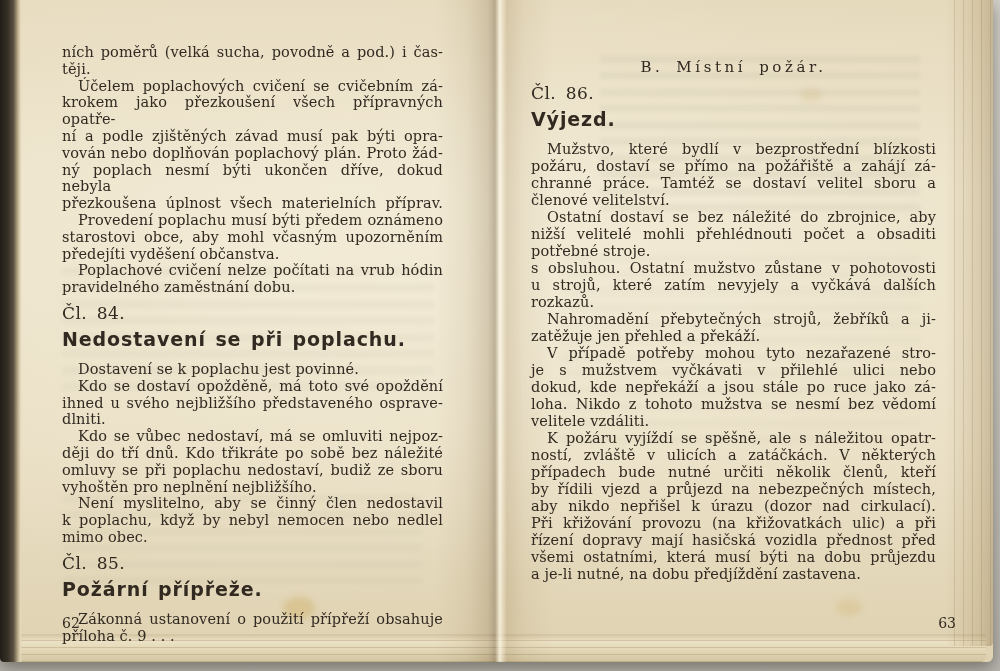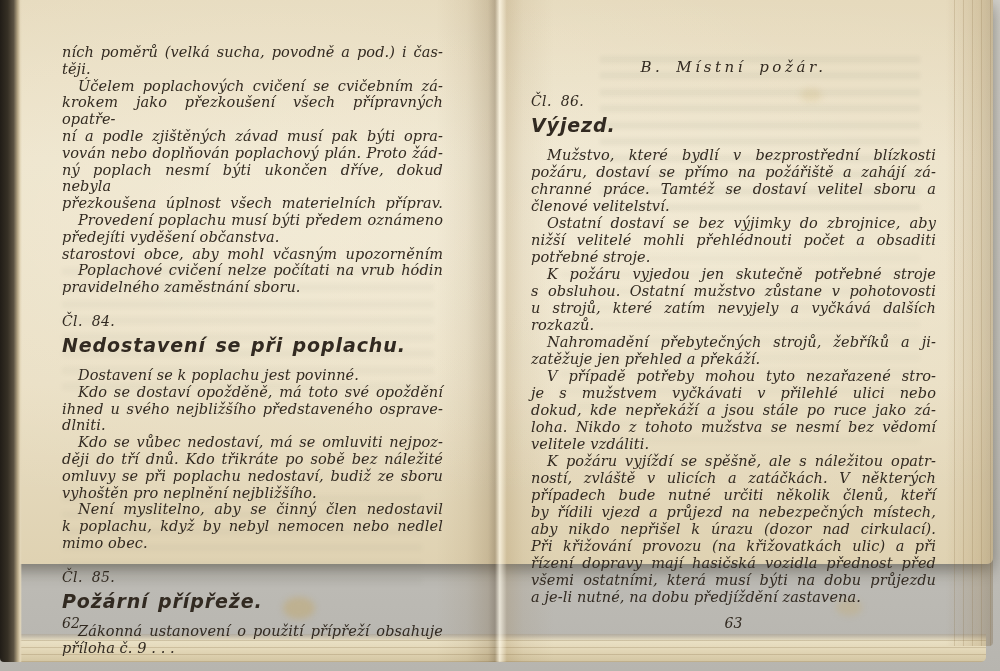--- a/index.html
+++ b/index.html
@@ -16,14 +16,13 @@
   
   #book {
     position: absolute; left: 0; top: 0;
-    width: 993px; height: 564px;
+    width: 993px; height: 662px;
     background:
       radial-gradient(ellipse at 28% 38%, rgba(255,252,240,0.30), rgba(255,252,240,0) 62%),
       radial-gradient(ellipse at 72% 45%, rgba(255,252,240,0.22), rgba(255,252,240,0) 60%),
       linear-gradient(180deg, #e6dabd 0%, #ece2c9 28%, #e9dec3 68%, #dfd2b2 100%);
     border-radius: 0 0 6px 4px;
     box-shadow: 0 6px 16px rgba(40,35,22,0.45);
-    font-style: italic;
   }
   
   #spine-edge {

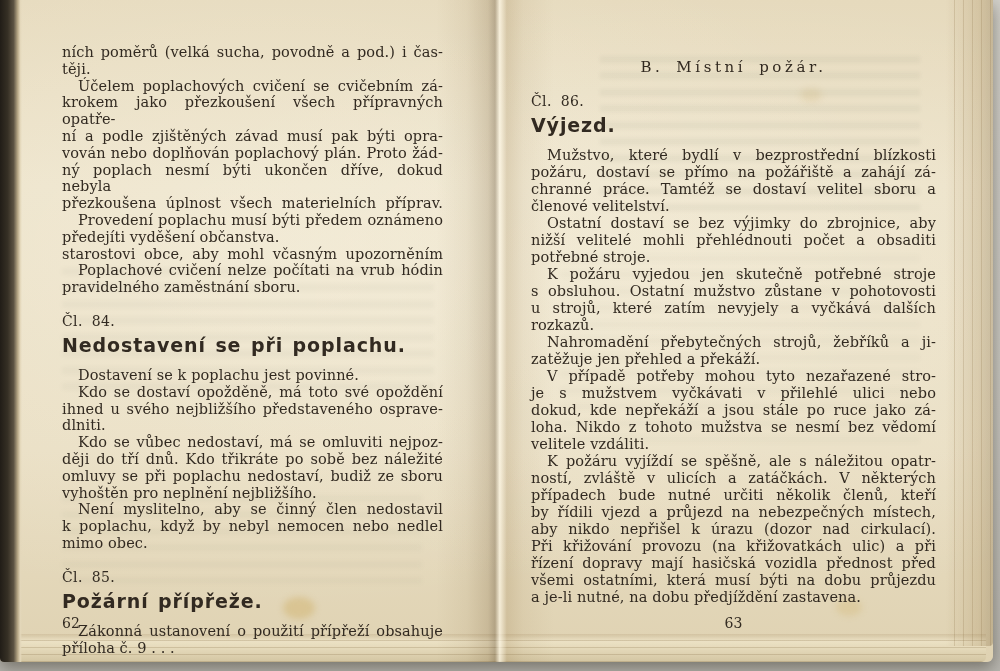--- a/index.html
+++ b/index.html
@@ -100,8 +100,8 @@
   .paragraph   { margin: 0; }
 
   .article {
-    margin: 17px 0 0 0;
-    font-size: 14px;
+    margin: 7px 0 0 0;
+    font-size: 17px;
     letter-spacing: 0.4px;
     word-spacing: 4px;
   }

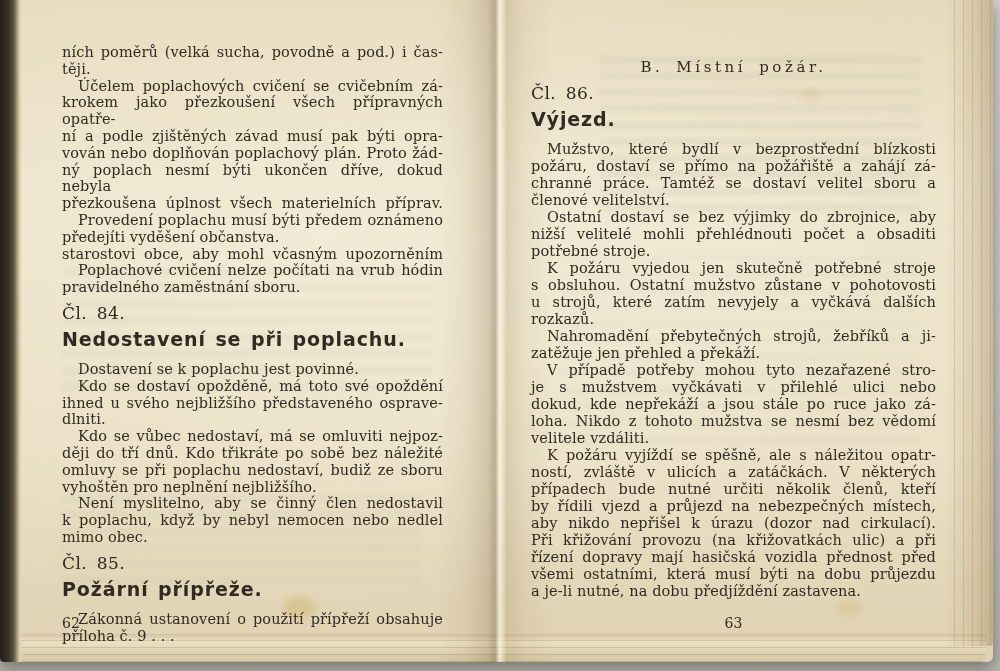--- a/index.html
+++ b/index.html
@@ -231,7 +231,7 @@
             <div class="line last">členové velitelství.</div>
           </div>
           <div class="paragraph">
-            <div class="line indent">Ostatní dostaví se bez výjimky do zbrojnice, aby</div>
+            <div class="line indent">Ostatní dostaví se bez náležité do zbrojnice, aby</div>
             <div class="line">nižší velitelé mohli přehlédnouti počet a obsaditi</div>
             <div class="line last">potřebné stroje.</div>
           </div>

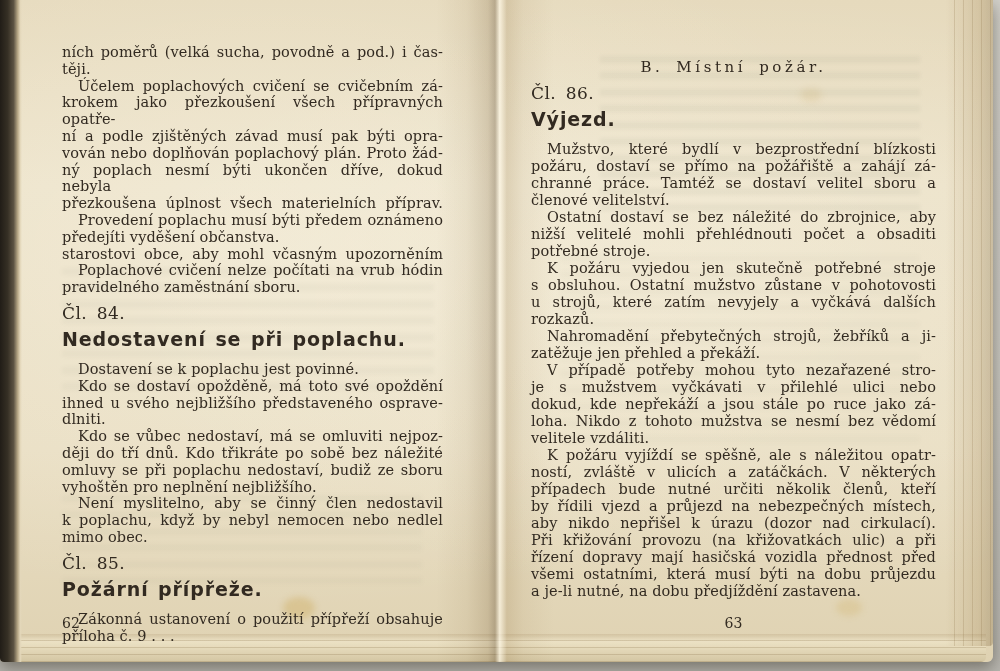--- a/index.html
+++ b/index.html
@@ -183,8 +183,8 @@
         </div>
         <div class="paragraph">
           <div class="line indent">Provedení poplachu musí býti předem oznámeno</div>
+          <div class="line">starostovi obce, aby mohl včasným upozorněním</div>
           <div class="line last">předejíti vyděšení občanstva.</div>
-          <div class="line">starostovi obce, aby mohl včasným upozorněním</div>
         </div>
         <div class="paragraph">
           <div class="line indent">Poplachové cvičení nelze počítati na vrub hódin</div>

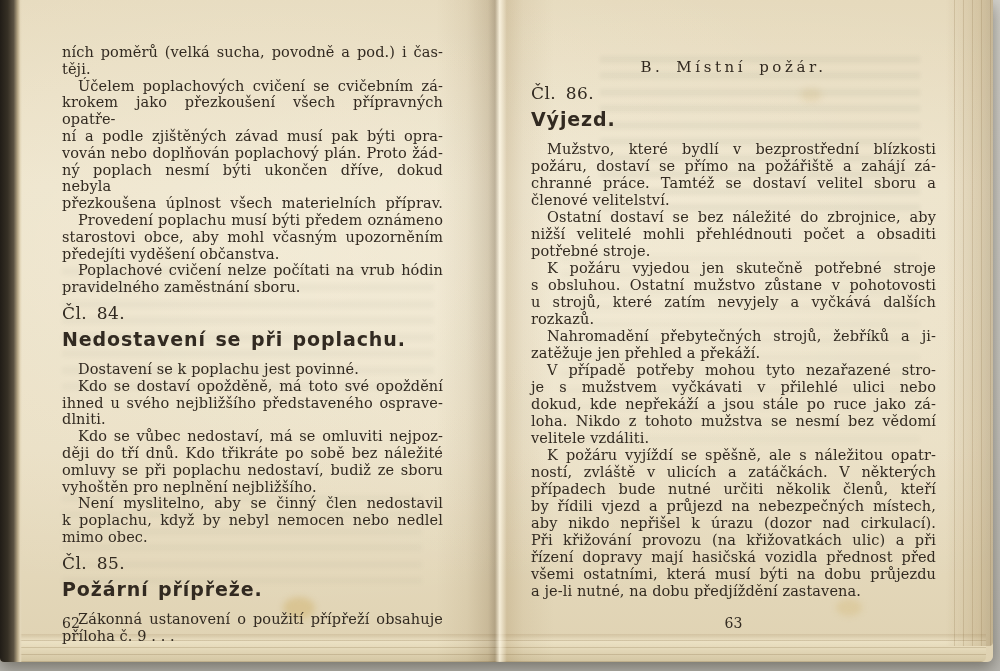--- a/index.html
+++ b/index.html
@@ -236,7 +236,6 @@
             <div class="line last">potřebné stroje.</div>
           </div>
           <div class="paragraph">
-            <div class="line indent">K požáru vyjedou jen skutečně potřebné stroje</div>
             <div class="line">s obsluhou. Ostatní mužstvo zůstane v pohotovosti</div>
             <div class="line">u strojů, které zatím nevyjely a vyčkává dalších</div>
             <div class="line last">rozkazů.</div>

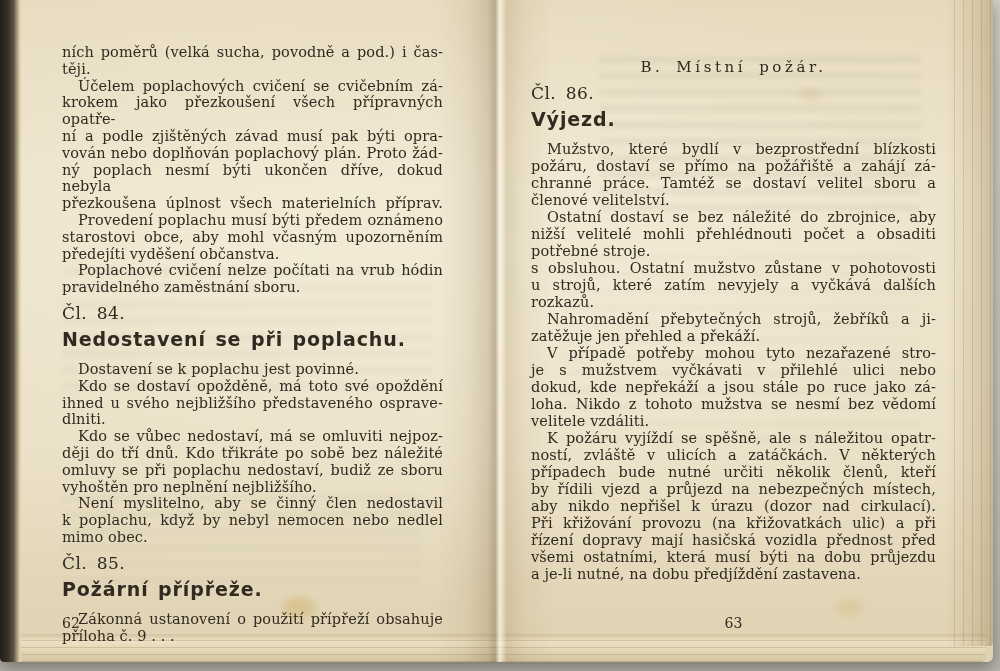--- a/index.html
+++ b/index.html
@@ -188,7 +188,7 @@
         </div>
         <div class="paragraph">
           <div class="line indent">Poplachové cvičení nelze počítati na vrub hódin</div>
-          <div class="line last">pravidelného zaměstnání sboru.</div>
+          <div class="line last">pravidelného zaměstnání dobu.</div>
         </div>
         <div class="article">Čl. 84.</div>
         <div class="heading">Nedostavení se při poplachu.</div>

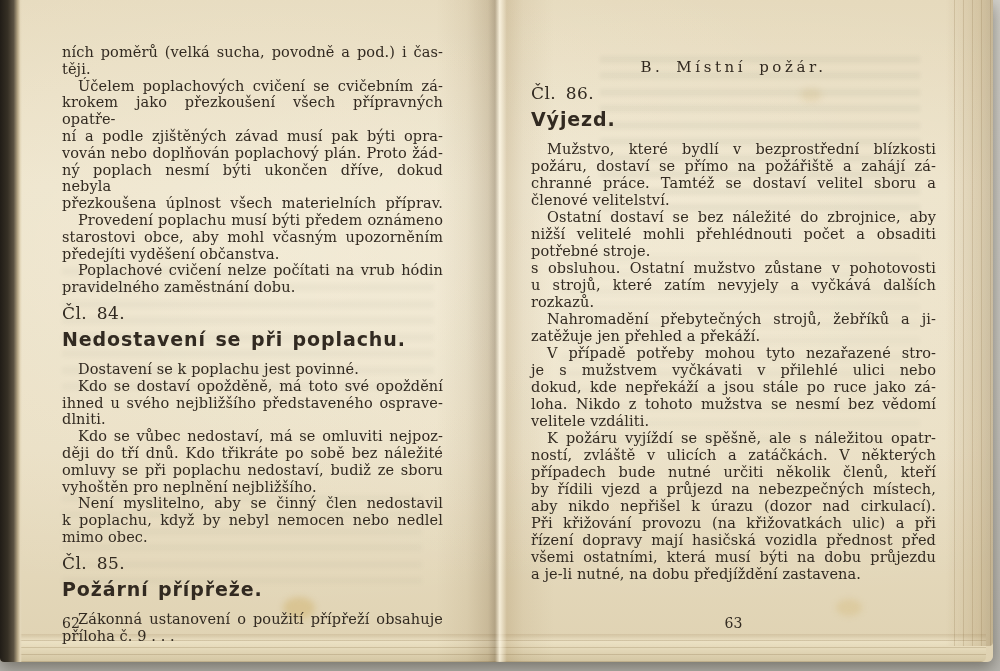--- a/index.html
+++ b/index.html
@@ -127,7 +127,7 @@
     z-index: 5;
   }
   #page-number-left  { left: 62px; }
-  #page-number-right { left: 531px; width: 405px; text-align: center; }
+  #page-number-right { left: 551px; width: 405px; text-align: right; }
 
   
   .bleed {

